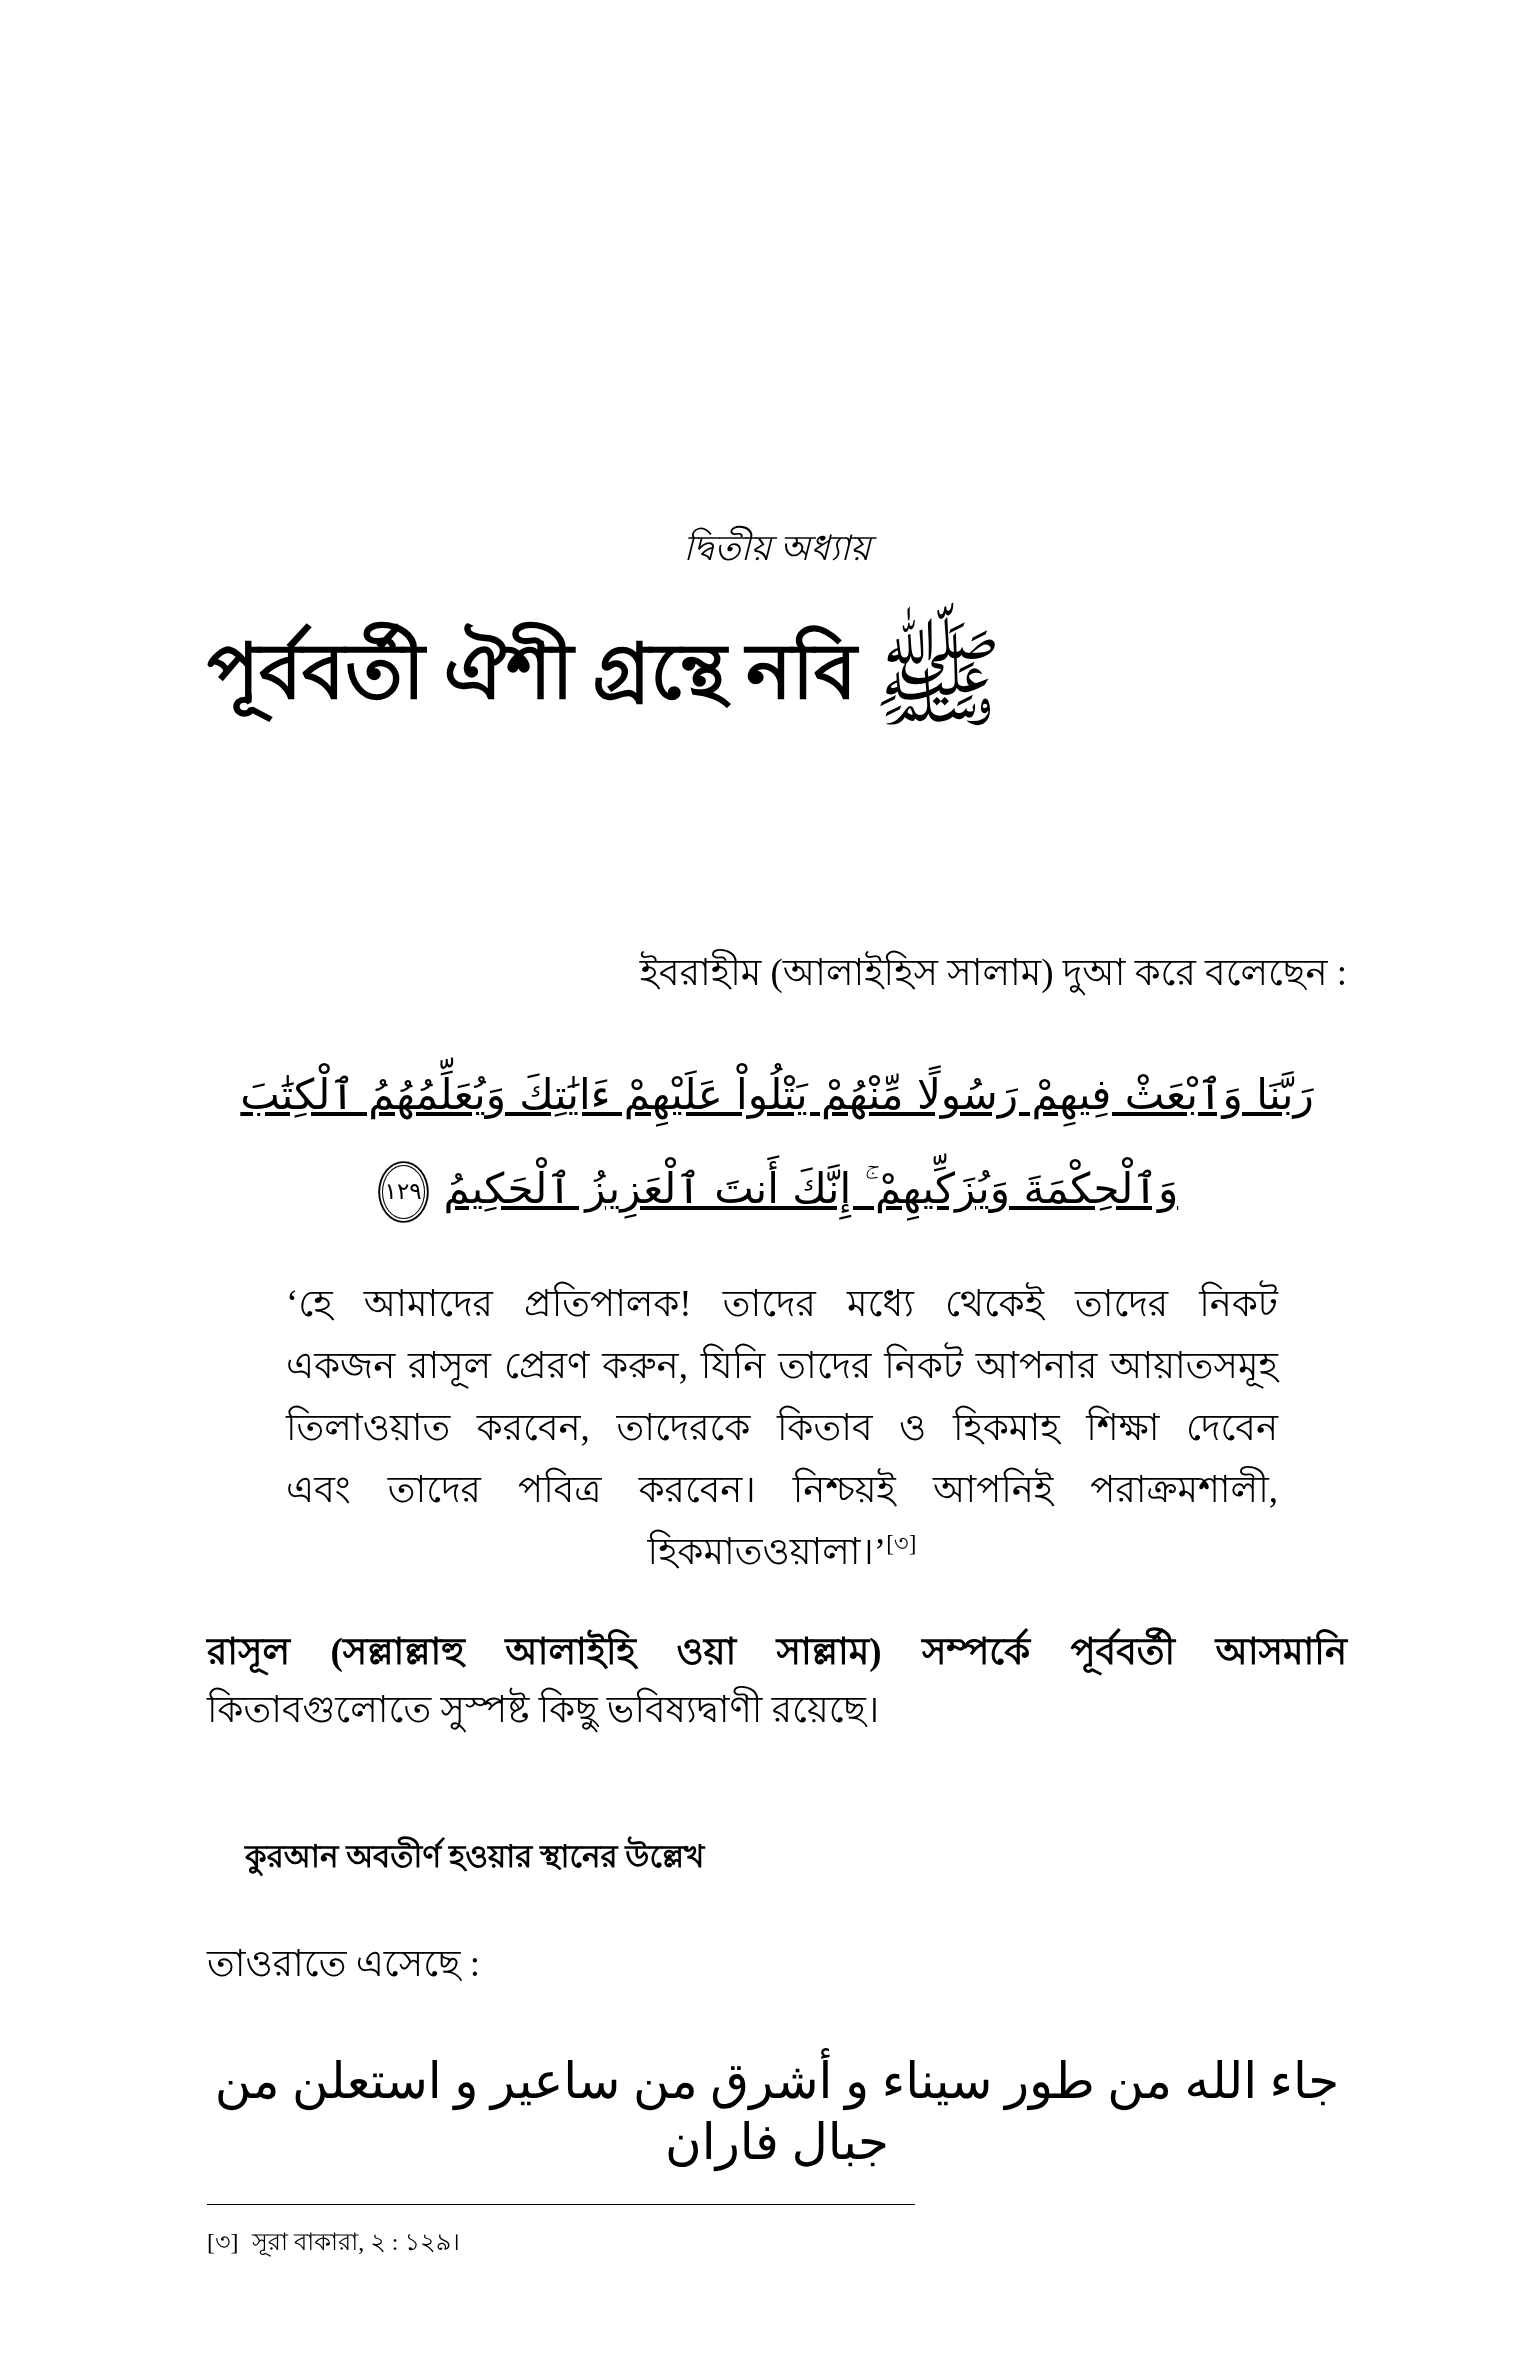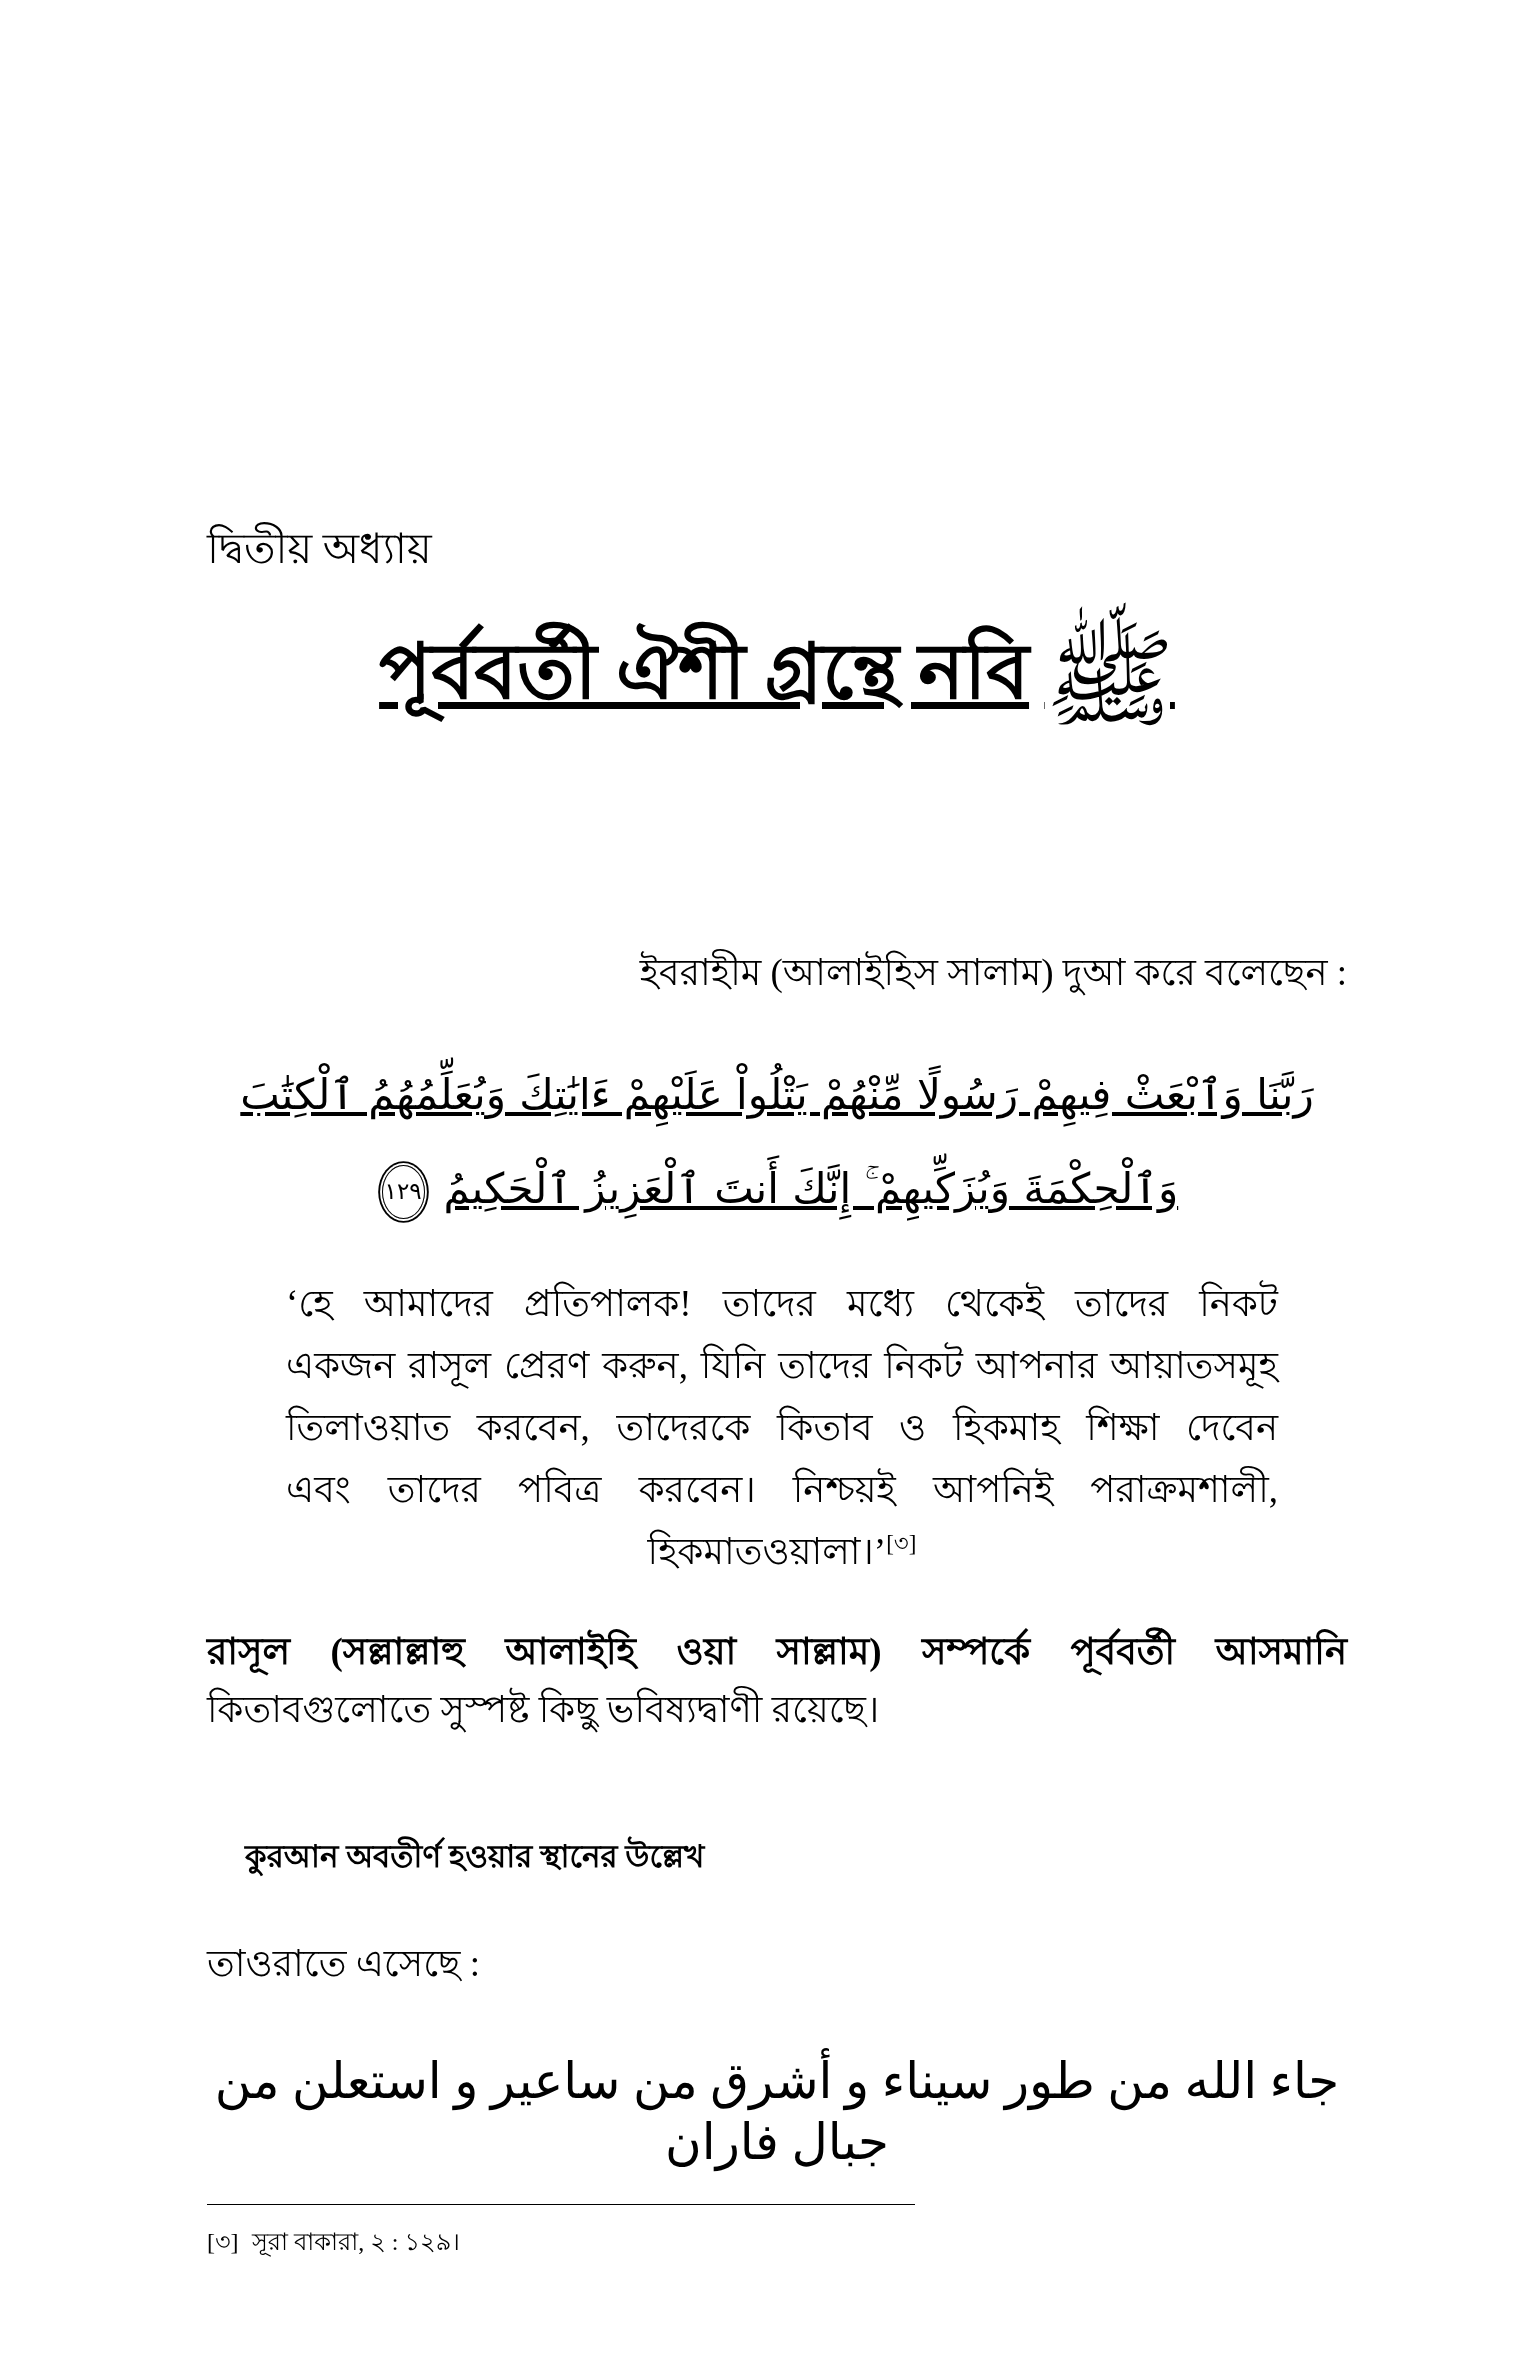--- a/index.html
+++ b/index.html
@@ -18,9 +18,10 @@
   }
 
   .chapter-label {
-    text-align:left;
-    font-size:42px;
+    text-align:center;
+    font-size:35px;
     line-height:46px;
+    font-style:italic;
   }
 
   .title {

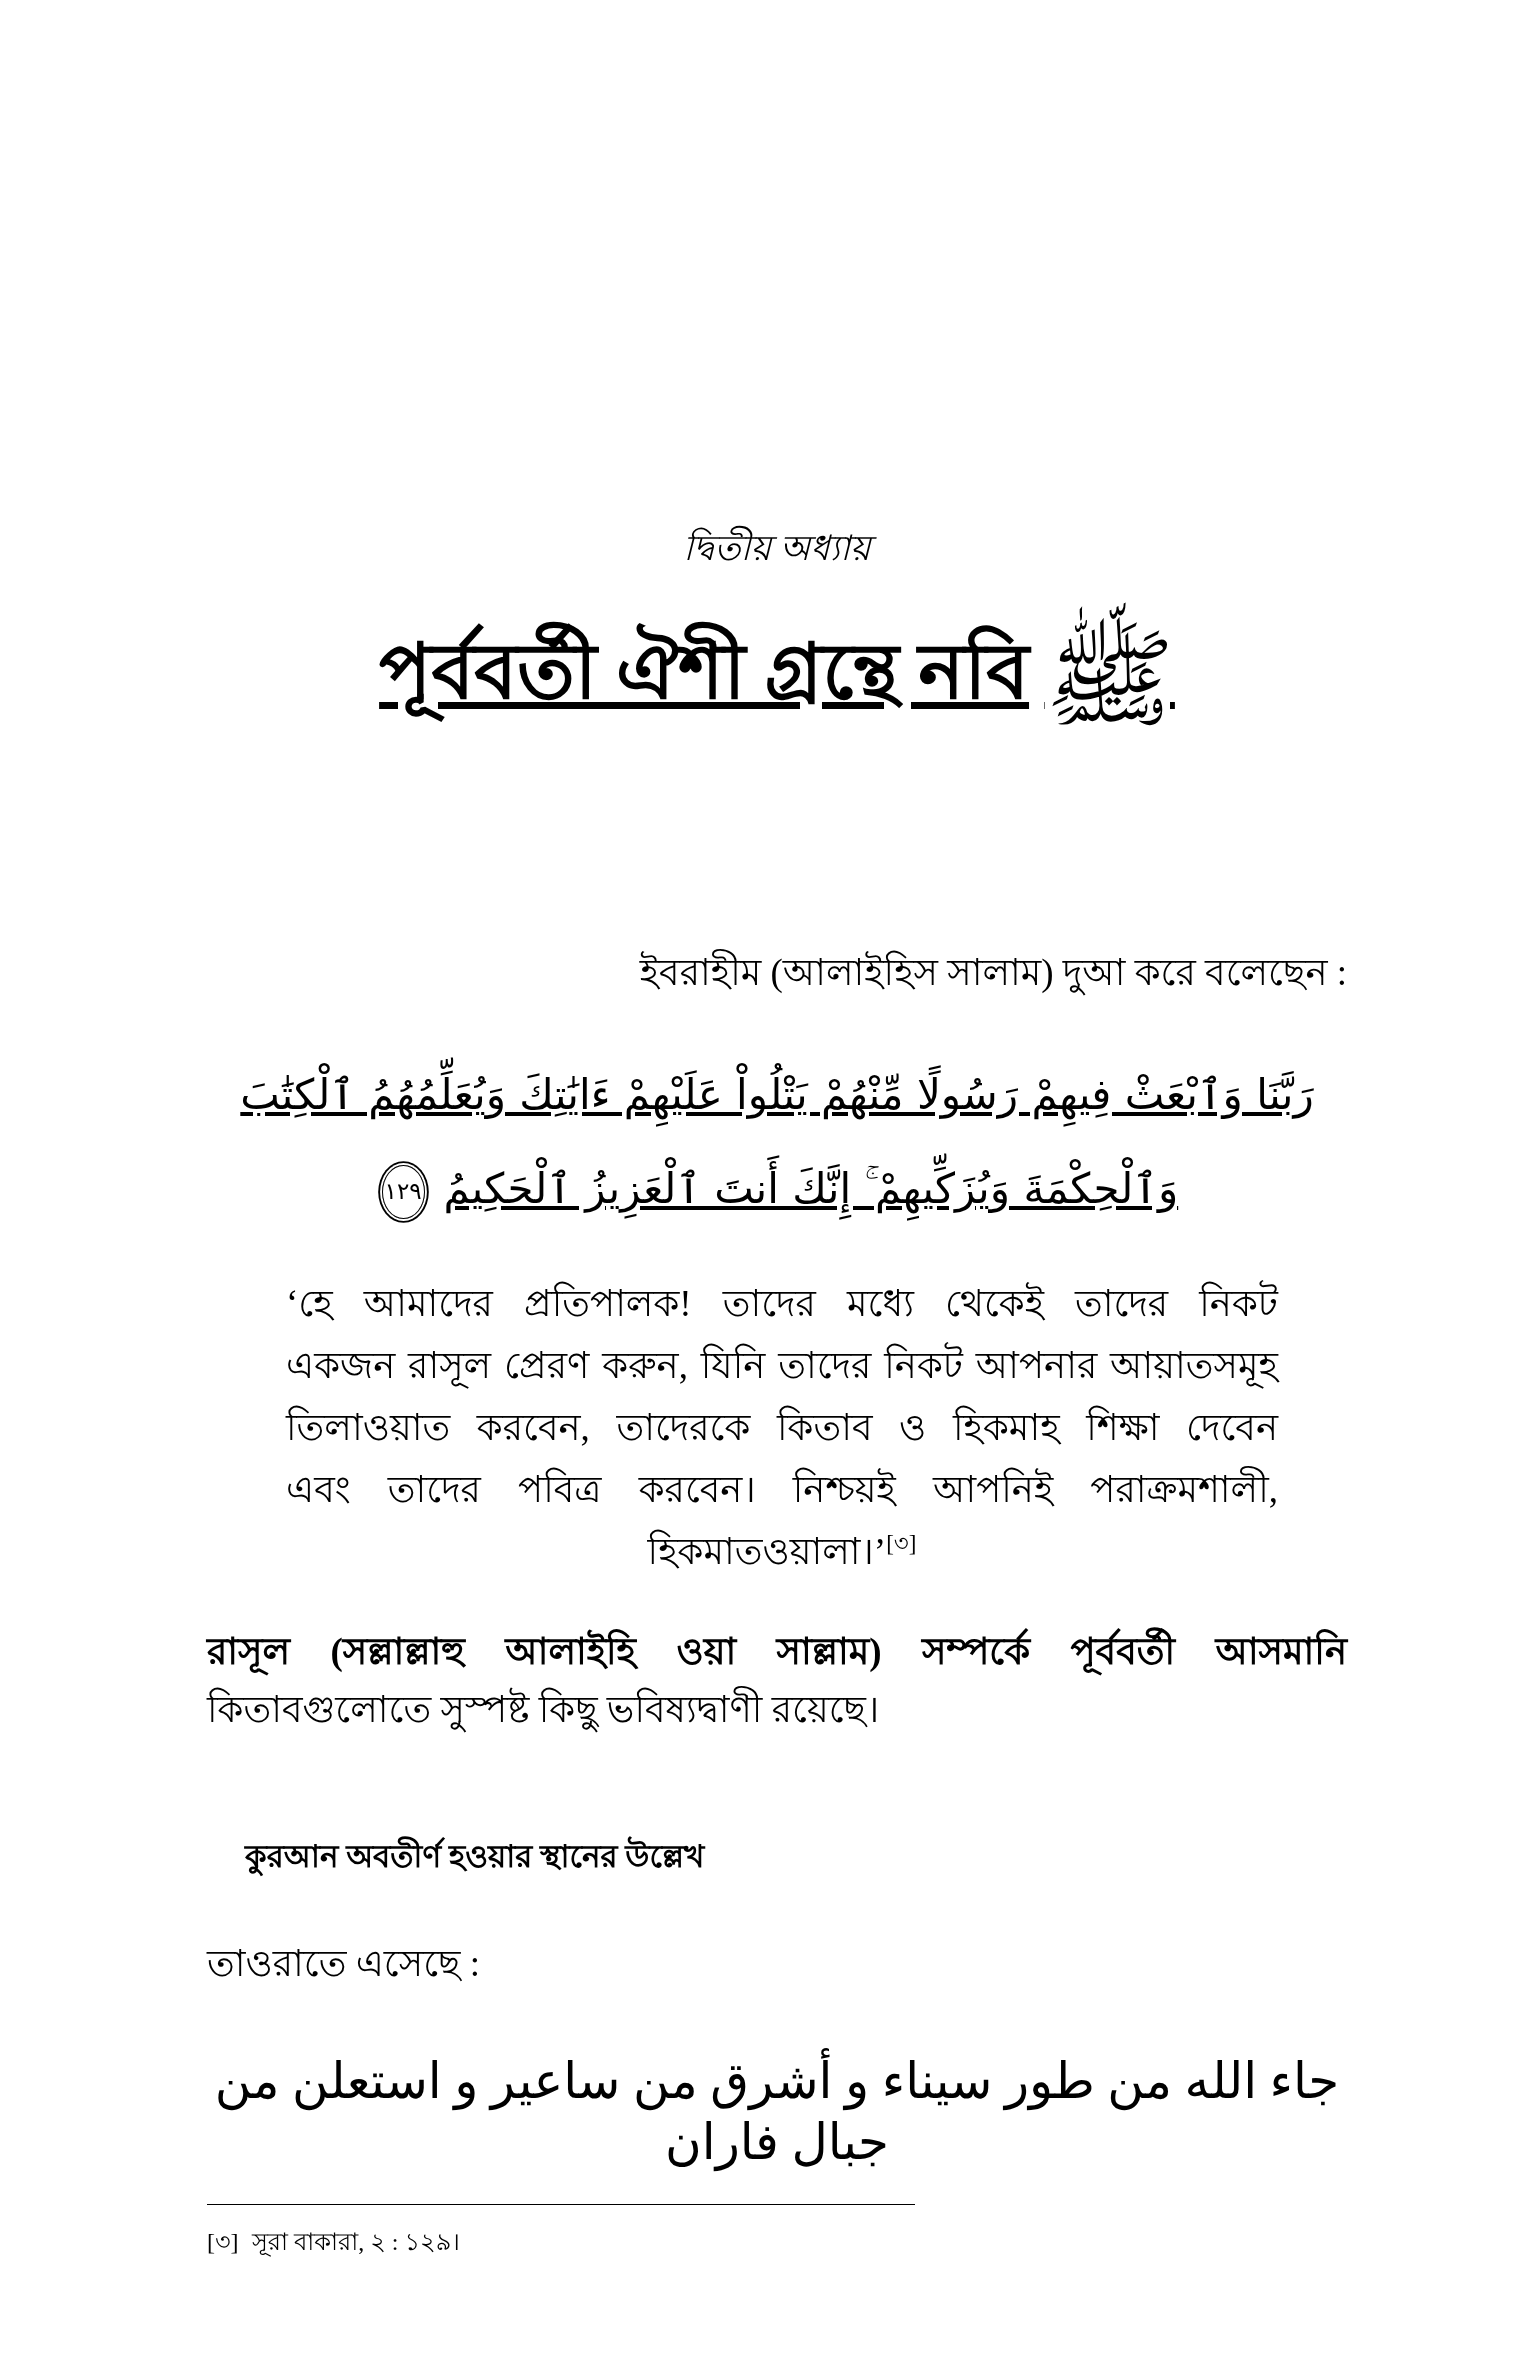--- a/index.html
+++ b/index.html
@@ -26,12 +26,10 @@
 
   .title {
     margin-top:19px;
-    text-align:center;
     font-size:77px;
     font-weight:bold;
     line-height:163px;
     white-space:nowrap;
-    text-decoration:underline;
   }
   .title .honorific {
     font-size:108px;

